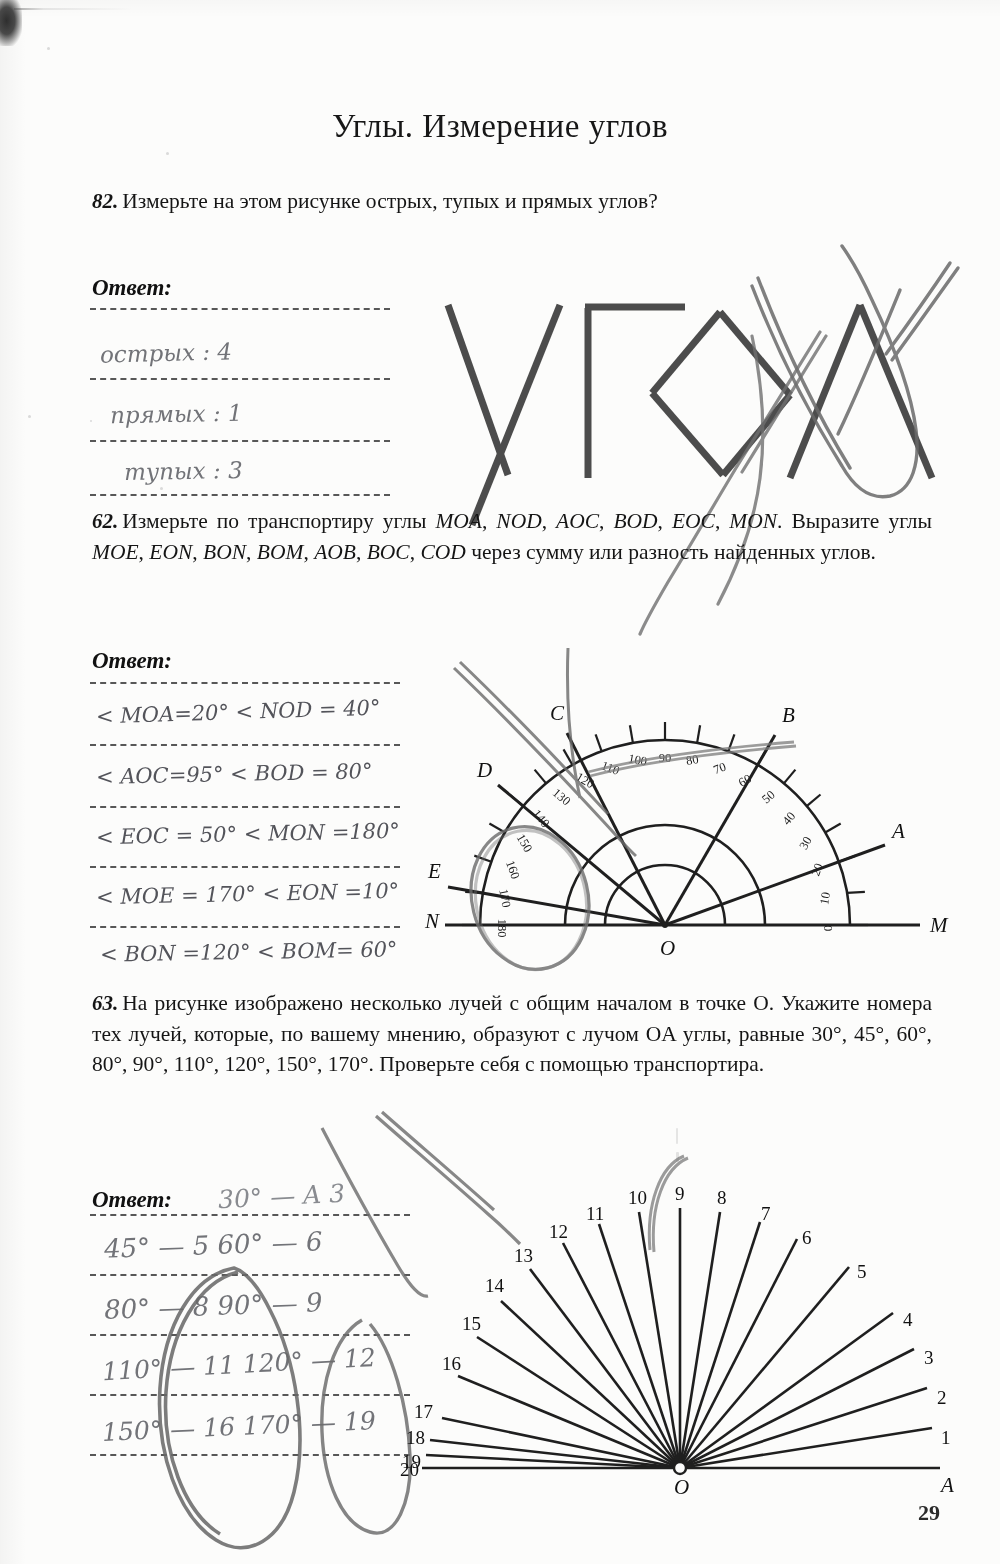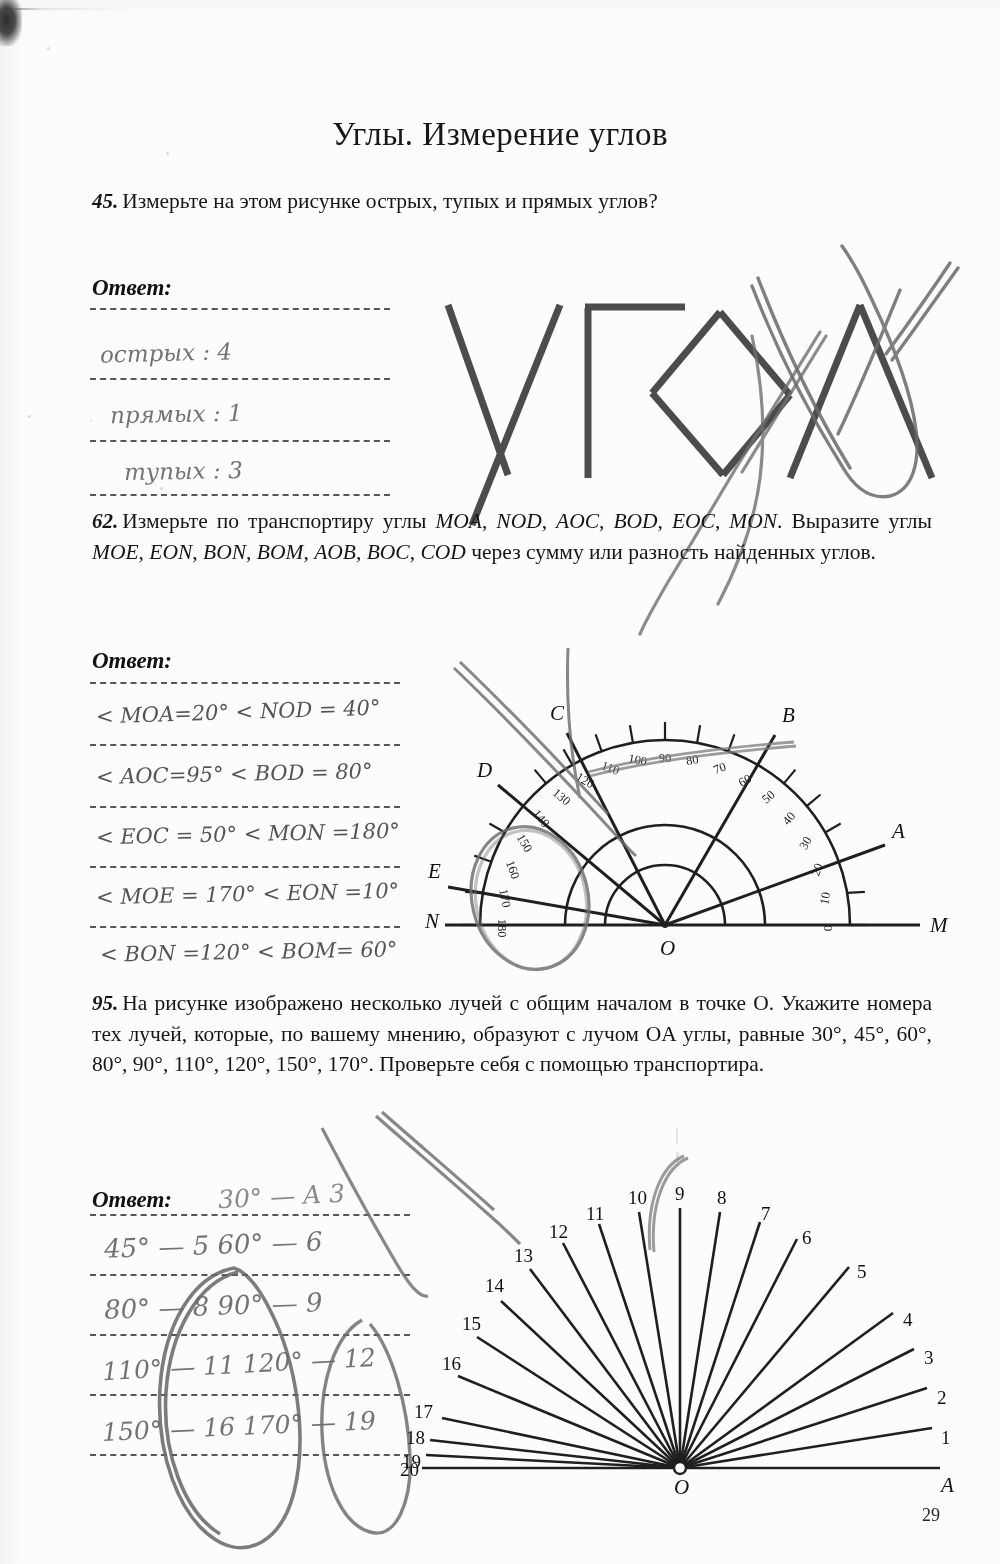--- a/index.html
+++ b/index.html
@@ -36,7 +36,7 @@
     text-align:center;font-size:33px;font-weight:400;
     letter-spacing:.5px;color:#171717;
     font-family:"Liberation Serif", serif;
-    margin:8px;
+    margin:0;
   }
 
   .task{position:absolute;font-size:21.5px;line-height:1.42;color:#151515;text-align:justify;}

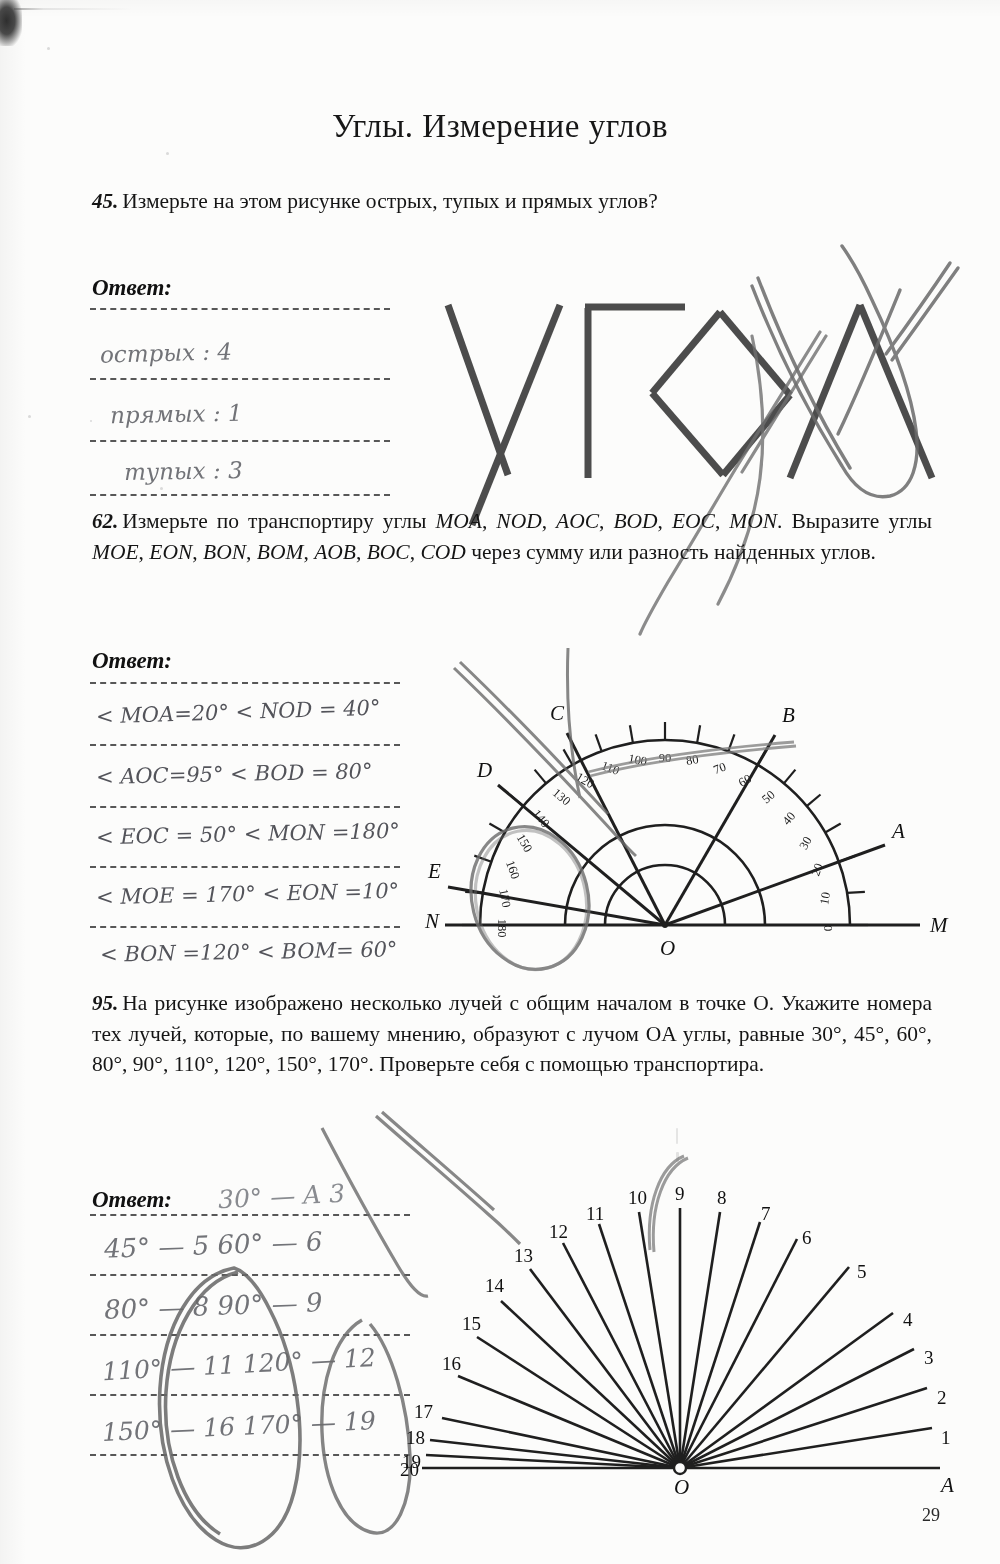--- a/index.html
+++ b/index.html
@@ -110,7 +110,7 @@
   <h1 class="title">Углы. Измерение углов</h1>
 
   <div class="task t61">
-    <span class="tasknum">45.</span><span>Измерьте на этом рисунке острых, тупых и прямых углов?</span>
+    <span class="tasknum">82.</span><span>Измерьте на этом рисунке острых, тупых и прямых углов?</span>
   </div>
 
   <div class="answer-label a61">Ответ:</div>

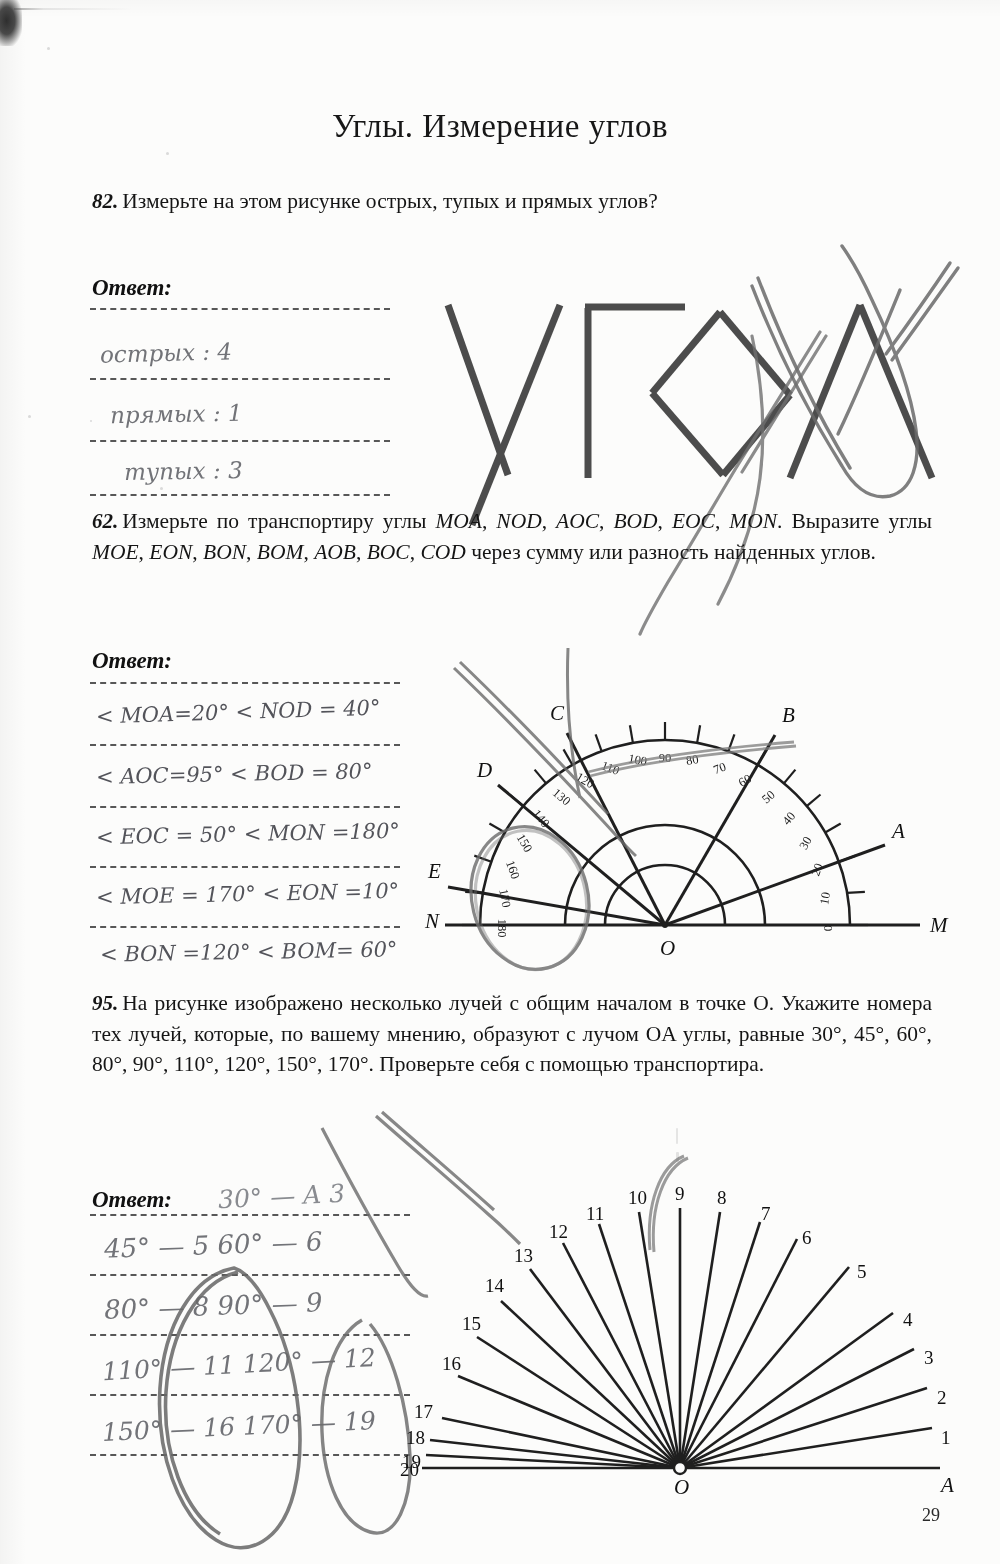--- a/index.html
+++ b/index.html
@@ -288,7 +288,7 @@
   </svg>
 
   <div class="task t63">
-    <span class="tasknum">95.</span><span>На рисунке изображено несколько лучей с общим началом в точке O. Укажите номера тех лучей, которые, по вашему мнению, образуют с лучом OA углы, равные 30°, 45°, 60°, 80°, 90°, 110°, 120°, 150°, 170°. Проверьте себя с помощью транспортира.</span>
+    <span class="tasknum">63.</span><span>На рисунке изображено несколько лучей с общим началом в точке O. Укажите номера тех лучей, которые, по вашему мнению, образуют с лучом OA углы, равные 30°, 45°, 60°, 80°, 90°, 110°, 120°, 150°, 170°. Проверьте себя с помощью транспортира.</span>
   </div>
 
   <div class="answer-label a63">Ответ:</div>

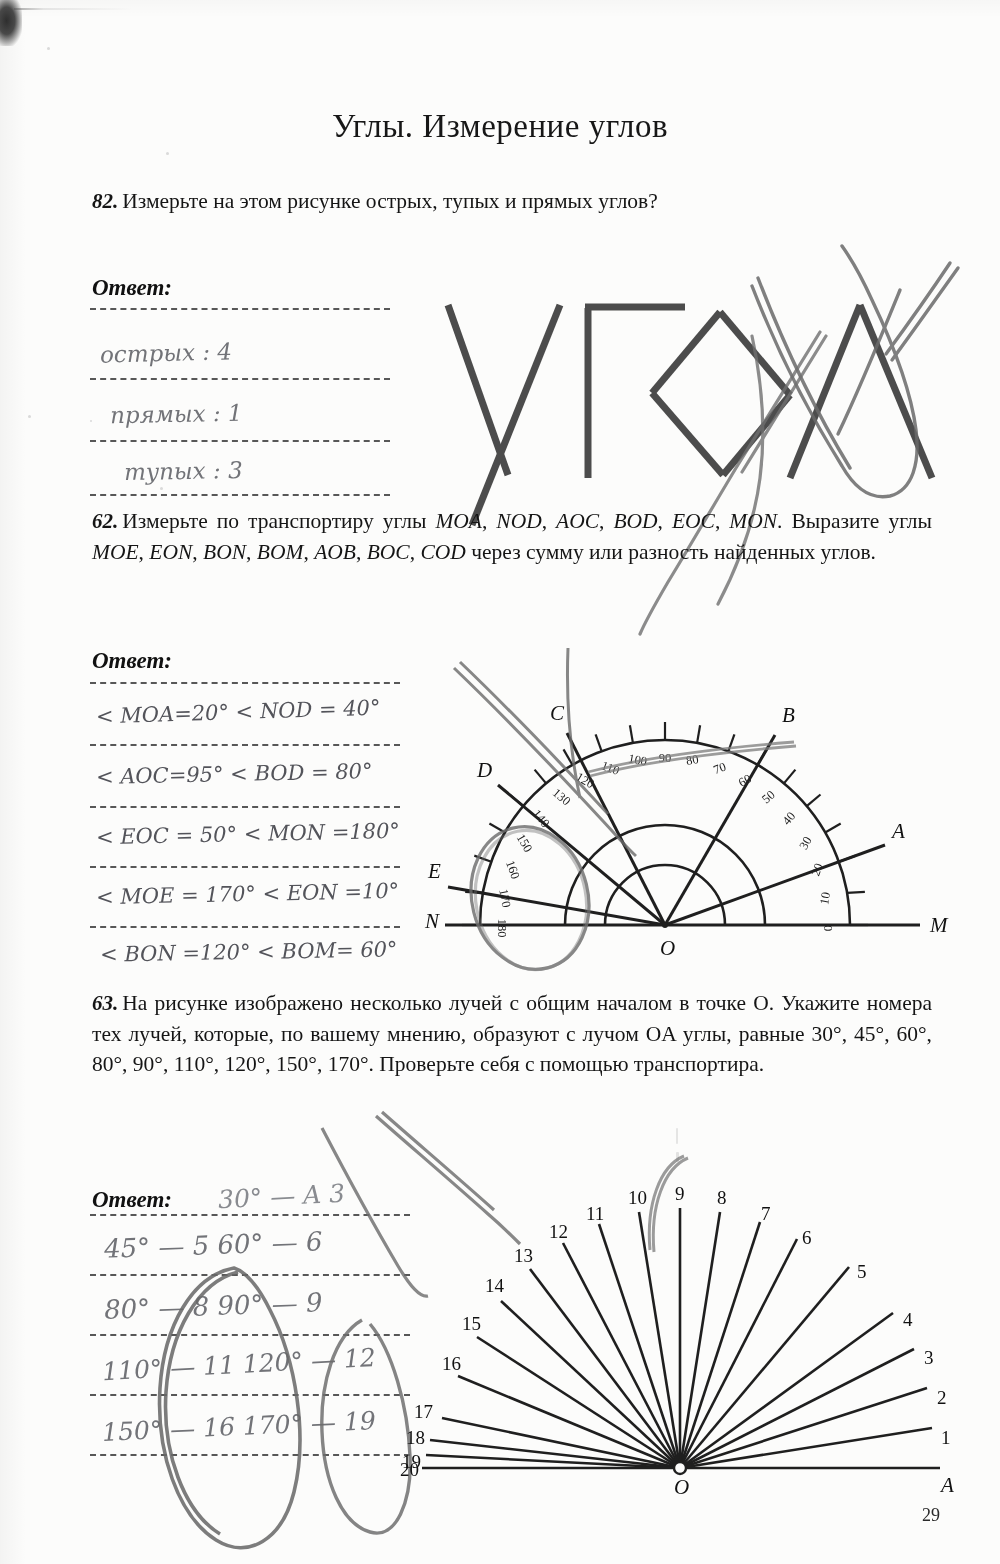--- a/index.html
+++ b/index.html
@@ -85,7 +85,7 @@
 
   .pagenum{
     position:absolute;right:60px;bottom:38px;
-    font-size:18px;color:#2a2a2a;
+    font-size:22px;color:#2a2a2a;font-weight:bold;
   }
   svg{display:block;overflow:visible;}
   .inklabel{font-family:"Liberation Serif",serif;font-style:italic;font-size:21px;fill:#111;}

